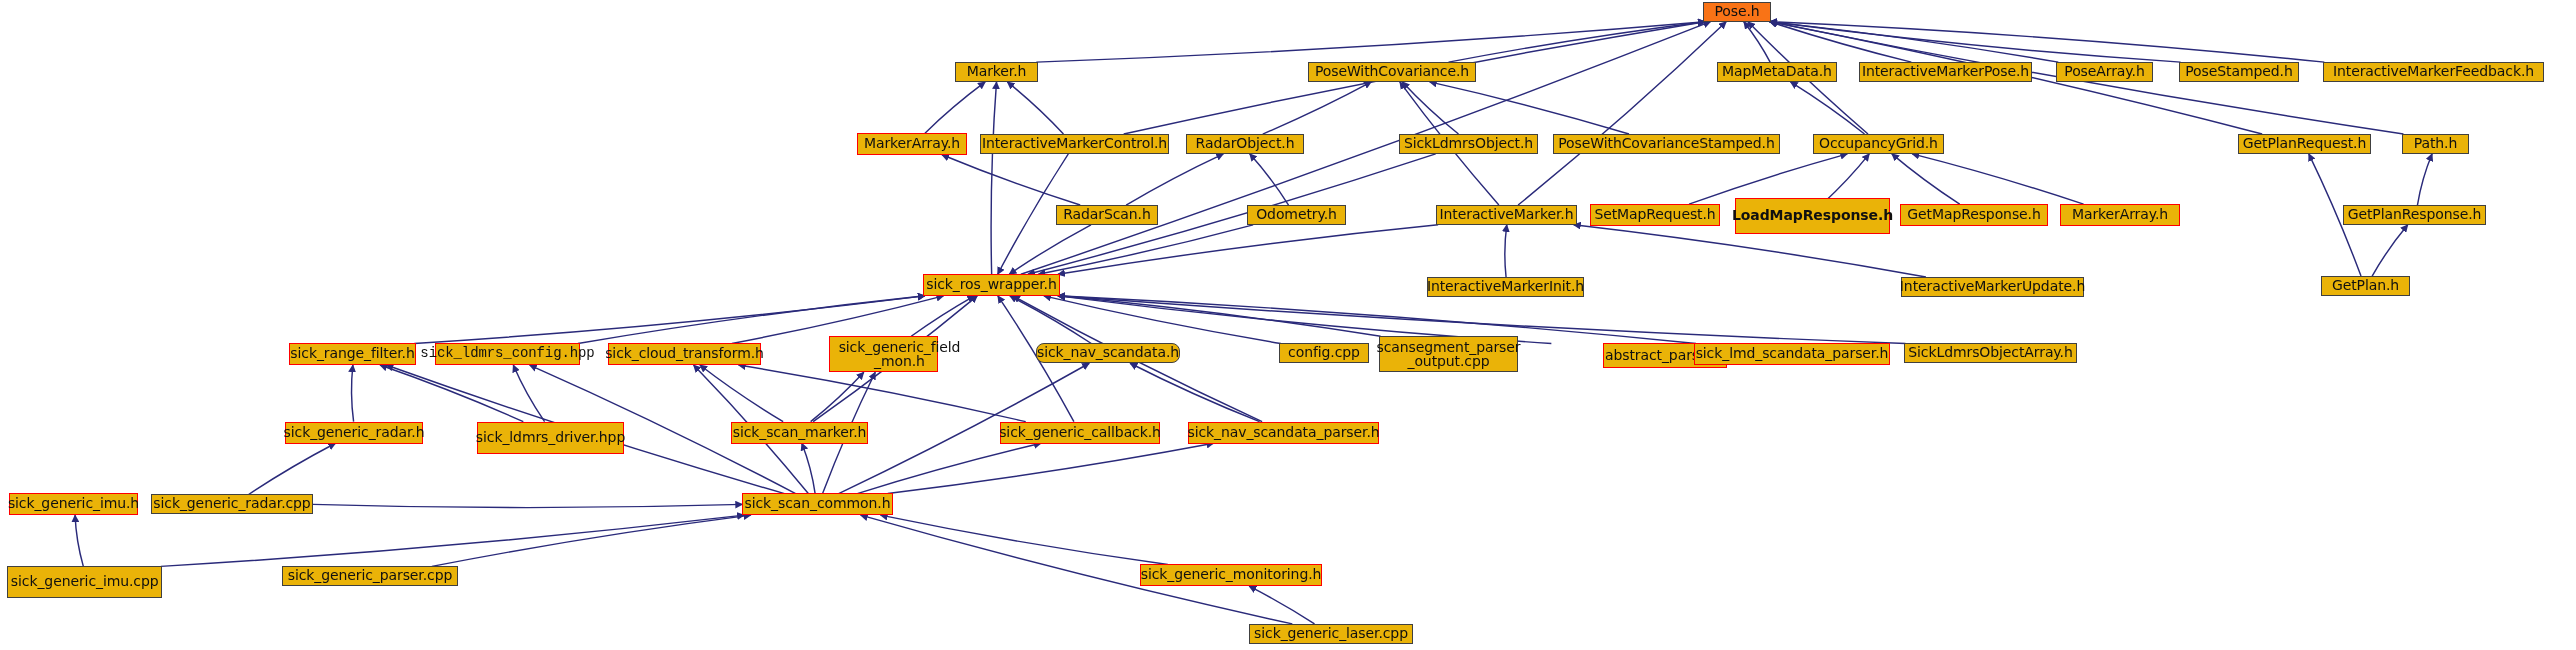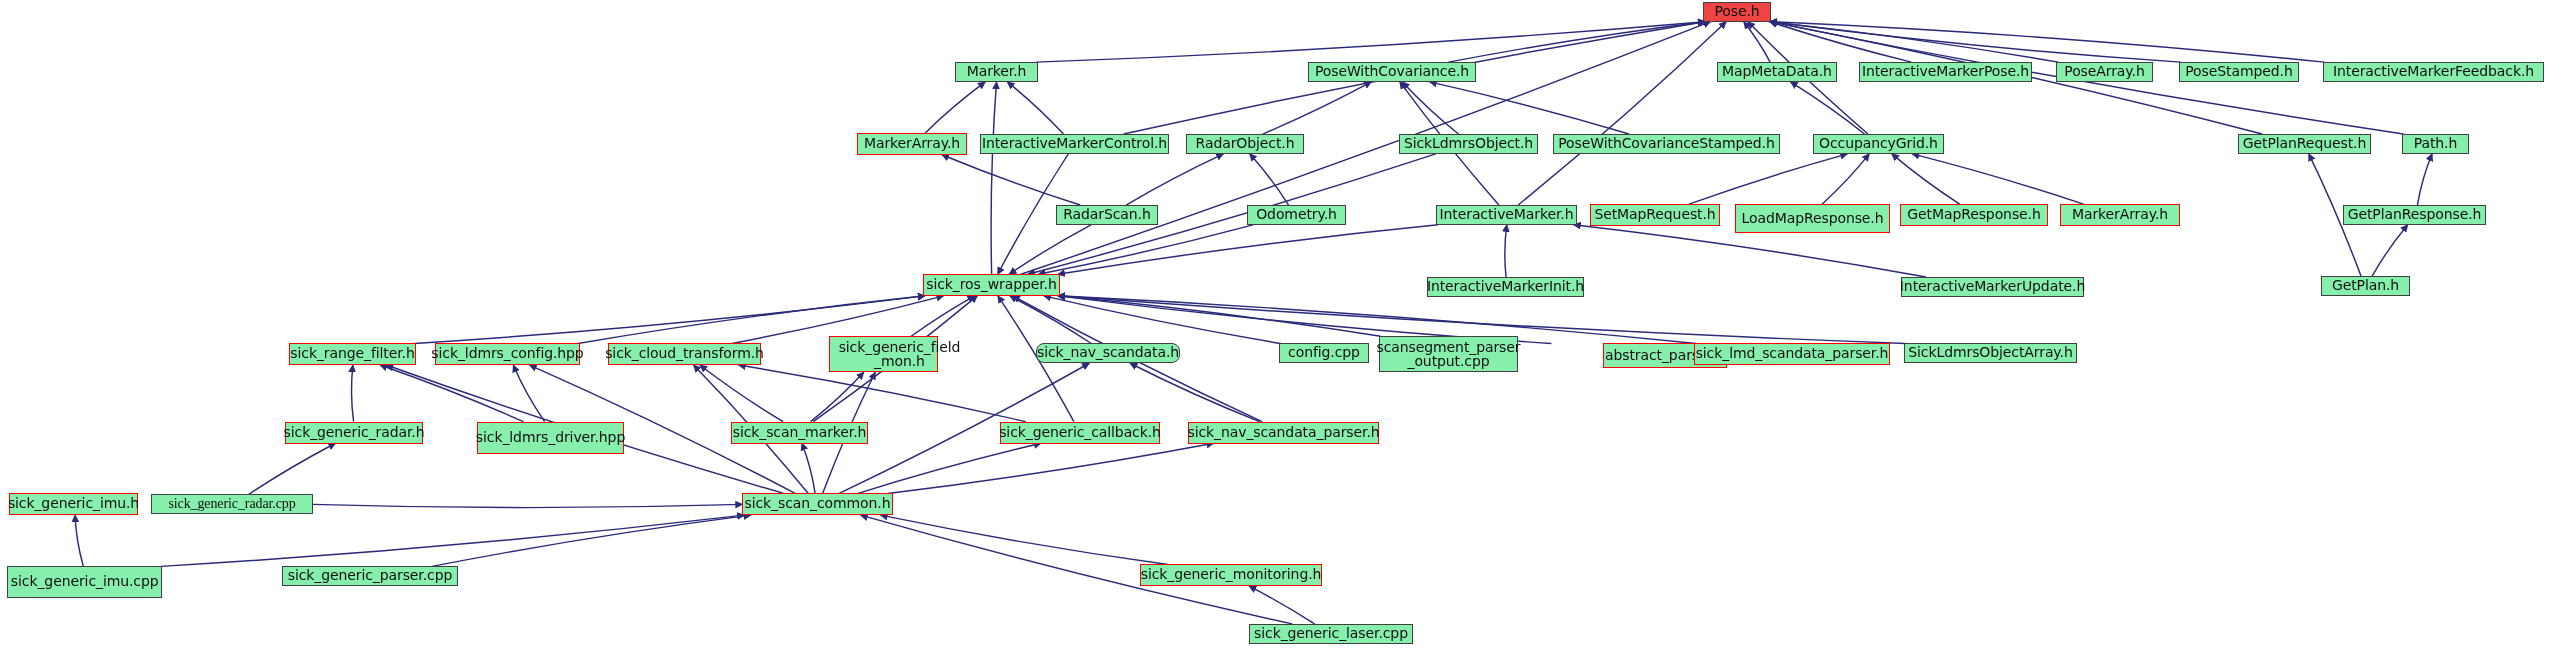--- a/index.html
+++ b/index.html
@@ -46,7 +46,7 @@
     border: 1.3px solid #ff0000;
   }
   .node.root {
-    background: #ef4444;
+    background: #f97316;
     border: 0.9px solid #404040;
   }
   .node.two-line {

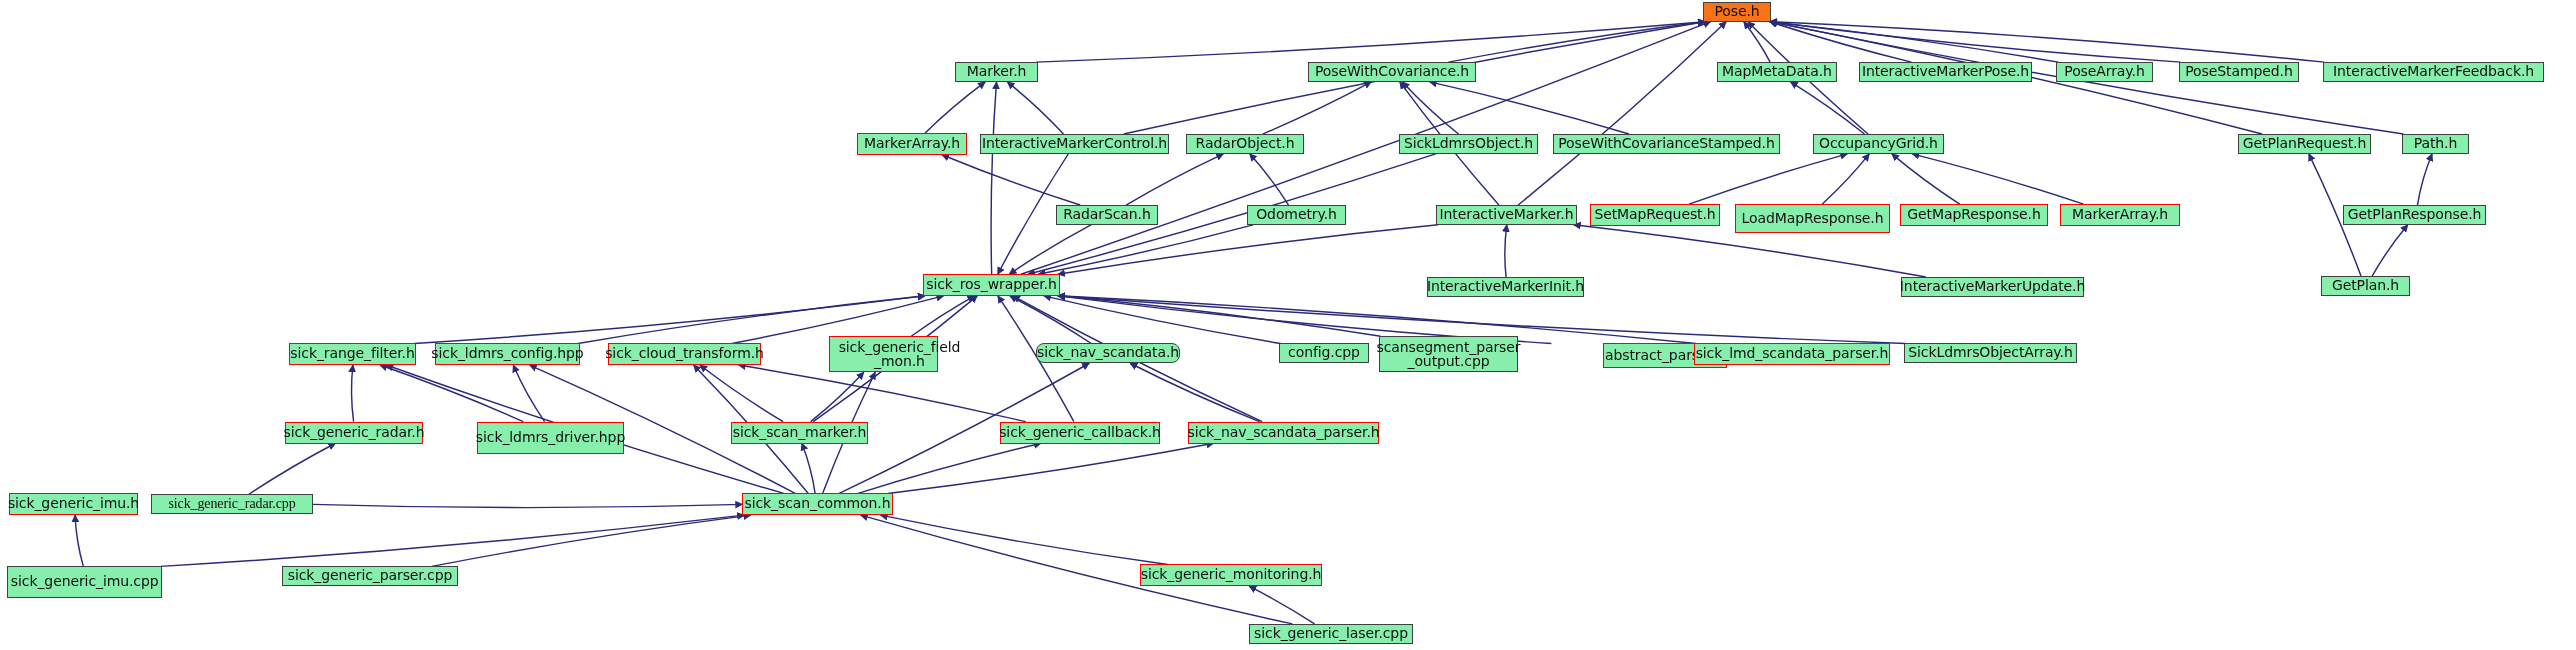--- a/index.html
+++ b/index.html
@@ -33,7 +33,7 @@
     align-items: center;
     justify-content: center;
     text-align: center;
-    background: #86efac;
+    background: #eab308;
     border: 0.9px solid #404040;
     color: #101010;
     font-size: 14px;

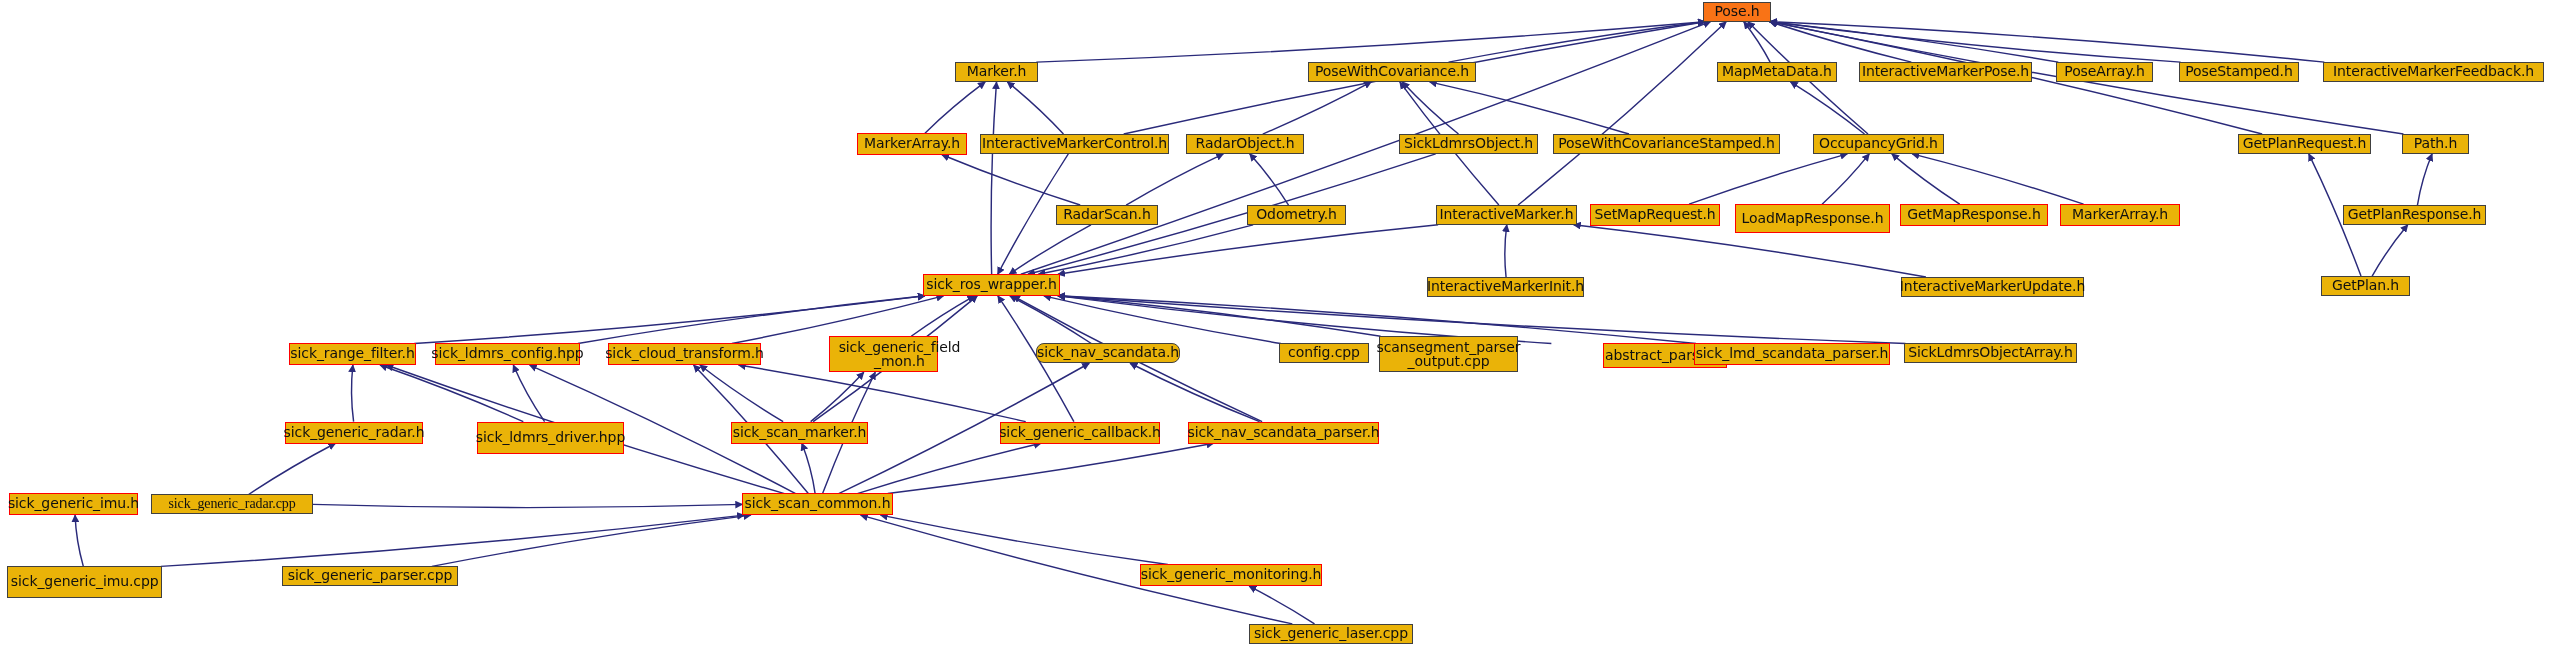--- a/index.html
+++ b/index.html
@@ -161,7 +161,7 @@
       <div class="node" style="left: 1247px; top: 205px; width: 99px; height: 20px;">Odometry.h</div>
       <div class="node" style="left: 1436px; top: 205px; width: 141px; height: 20px;">InteractiveMarker.h</div>
       <div class="node red" style="left: 1590px; top: 204px; width: 130px; height: 21.6px;">SetMapRequest.h</div>
-      <div class="node red" style="left: 1735px; top: 204px; width: 155px; height: 29px;">LoadMapResponse.h</div>
+      <div class="node red" style="left: 1735px; top: 198px; width: 155px; height: 36px; font-weight: bold;">LoadMapResponse.h</div>
       <div class="node red" style="left: 1900px; top: 204px; width: 148px; height: 21.6px;">GetMapResponse.h</div>
       <div class="node red" style="left: 2060px; top: 204px; width: 120px; height: 21.6px;">MarkerArray.h</div>
       <div class="node" style="left: 2343px; top: 205px; width: 143px; height: 20px;">GetPlanResponse.h</div>

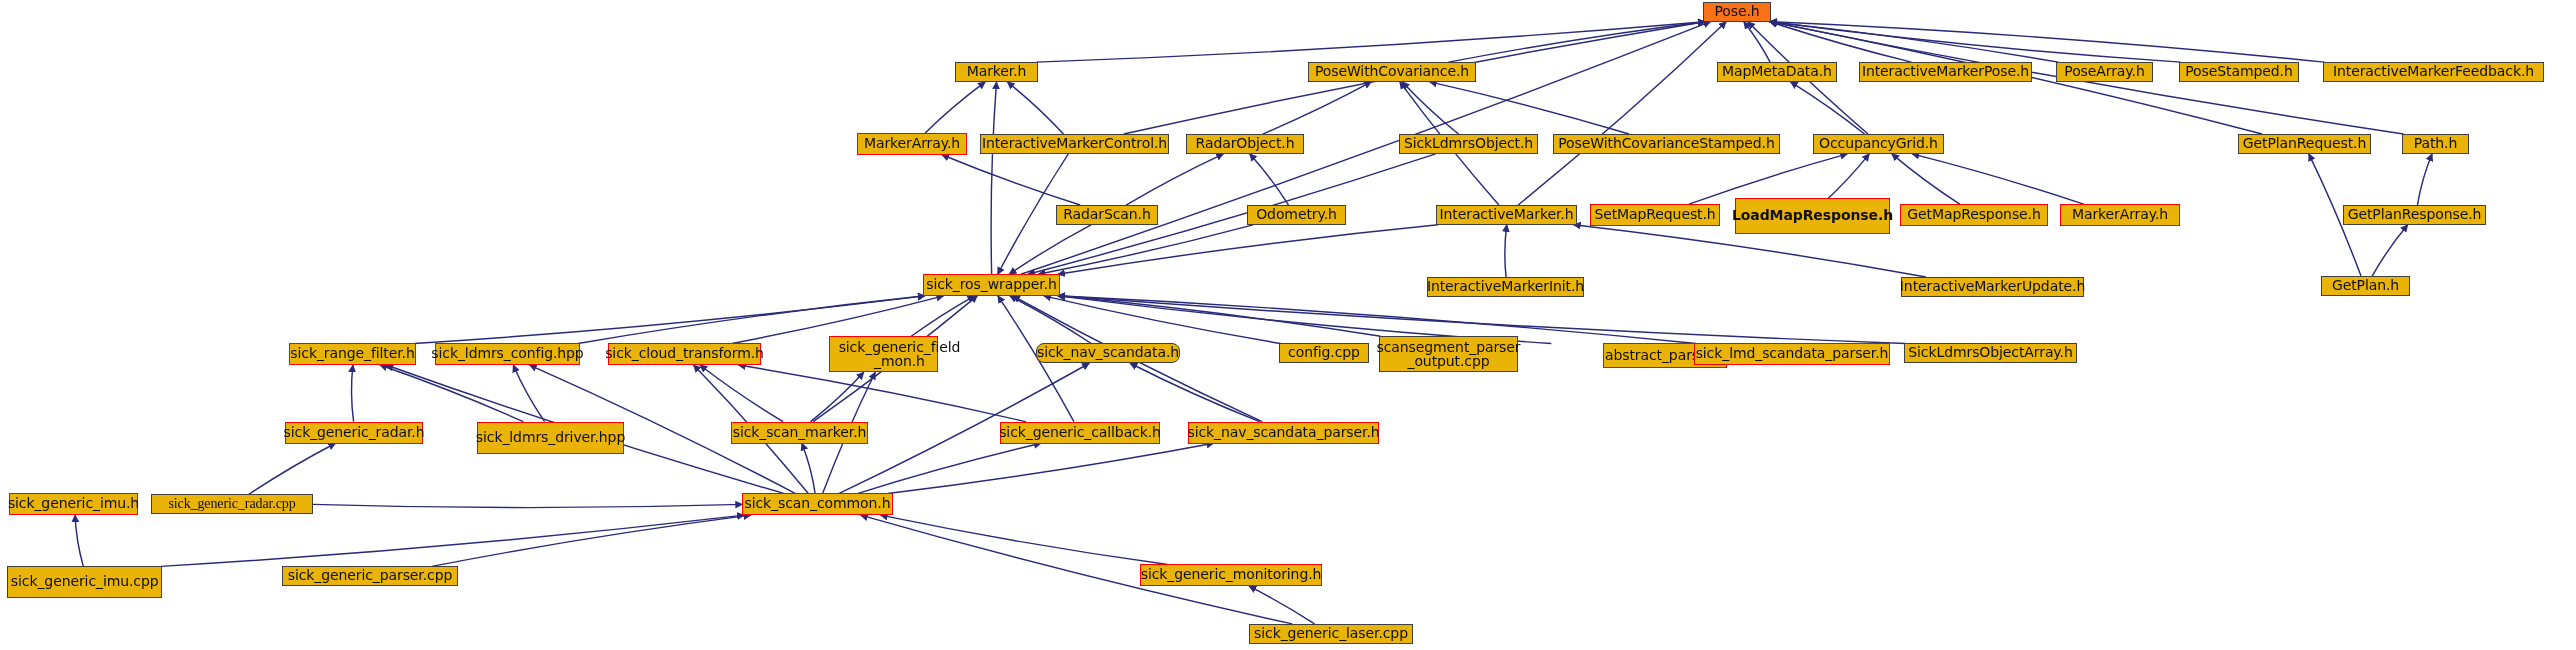--- a/index.html
+++ b/index.html
@@ -170,7 +170,7 @@
       <div class="node" style="left: 1901px; top: 277px; width: 183px; height: 20px;">InteractiveMarkerUpdate.h</div>
       <div class="node" style="left: 2321px; top: 276px; width: 89px; height: 20px;">GetPlan.h</div>
       <div class="node red" style="left: 289px; top: 343px; width: 127px; height: 21.6px;">sick_range_filter.h</div>
-      <div class="node red" style="left: 435px; top: 343px; width: 145px; height: 21.6px;">sick_ldmrs_config.hpp</div>
+      <div class="node red" style="left: 435px; top: 343px; width: 145px; height: 21.6px; font-family: Liberation Mono, monospace;">sick_ldmrs_config.hpp</div>
       <div class="node red" style="left: 608px; top: 343px; width: 153px; height: 21.6px;">sick_cloud_transform.h</div>
       <div class="node red two-line" style="left: 829px; top: 336px; width: 109px; height: 36px; padding-left: 32px;">sick_generic_field
 _mon.h</div>

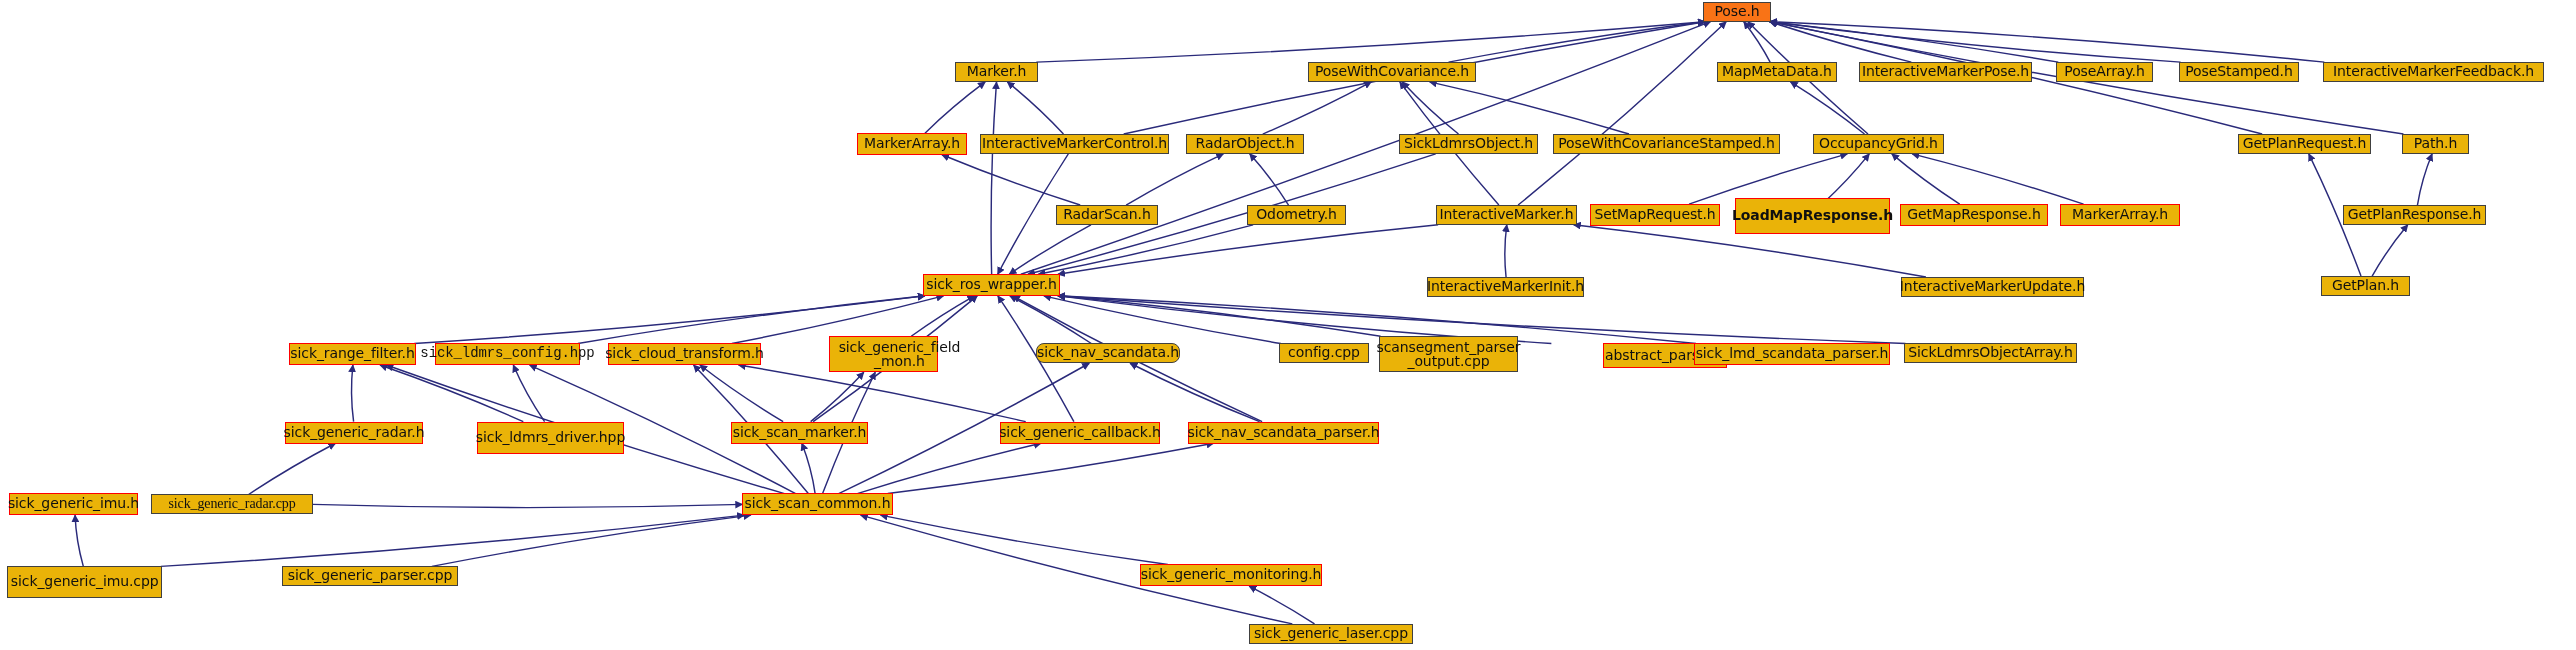--- a/index.html
+++ b/index.html
@@ -187,7 +187,7 @@
       <div class="node red" style="left: 1000px; top: 422px; width: 160px; height: 21.6px;">sick_generic_callback.h</div>
       <div class="node red" style="left: 1188px; top: 422px; width: 191px; height: 21.6px;">sick_nav_scandata_parser.h</div>
       <div class="node red" style="left: 9px; top: 493px; width: 129px; height: 21.6px;">sick_generic_imu.h</div>
-      <div class="node" style="left: 151px; top: 494px; width: 162px; height: 20px; font-family: Liberation Serif, serif;">sick_generic_radar.cpp</div>
+      <div class="node" style="left: 151px; top: 494px; width: 162px; height: 20px;">sick_generic_radar.cpp</div>
       <div class="node red" style="left: 742px; top: 493px; width: 151px; height: 21.6px;">sick_scan_common.h</div>
       <div class="node" style="left: 7.2px; top: 566px; width: 155px; height: 32px;">sick_generic_imu.cpp</div>
       <div class="node" style="left: 282px; top: 566px; width: 176px; height: 20px;">sick_generic_parser.cpp</div>

